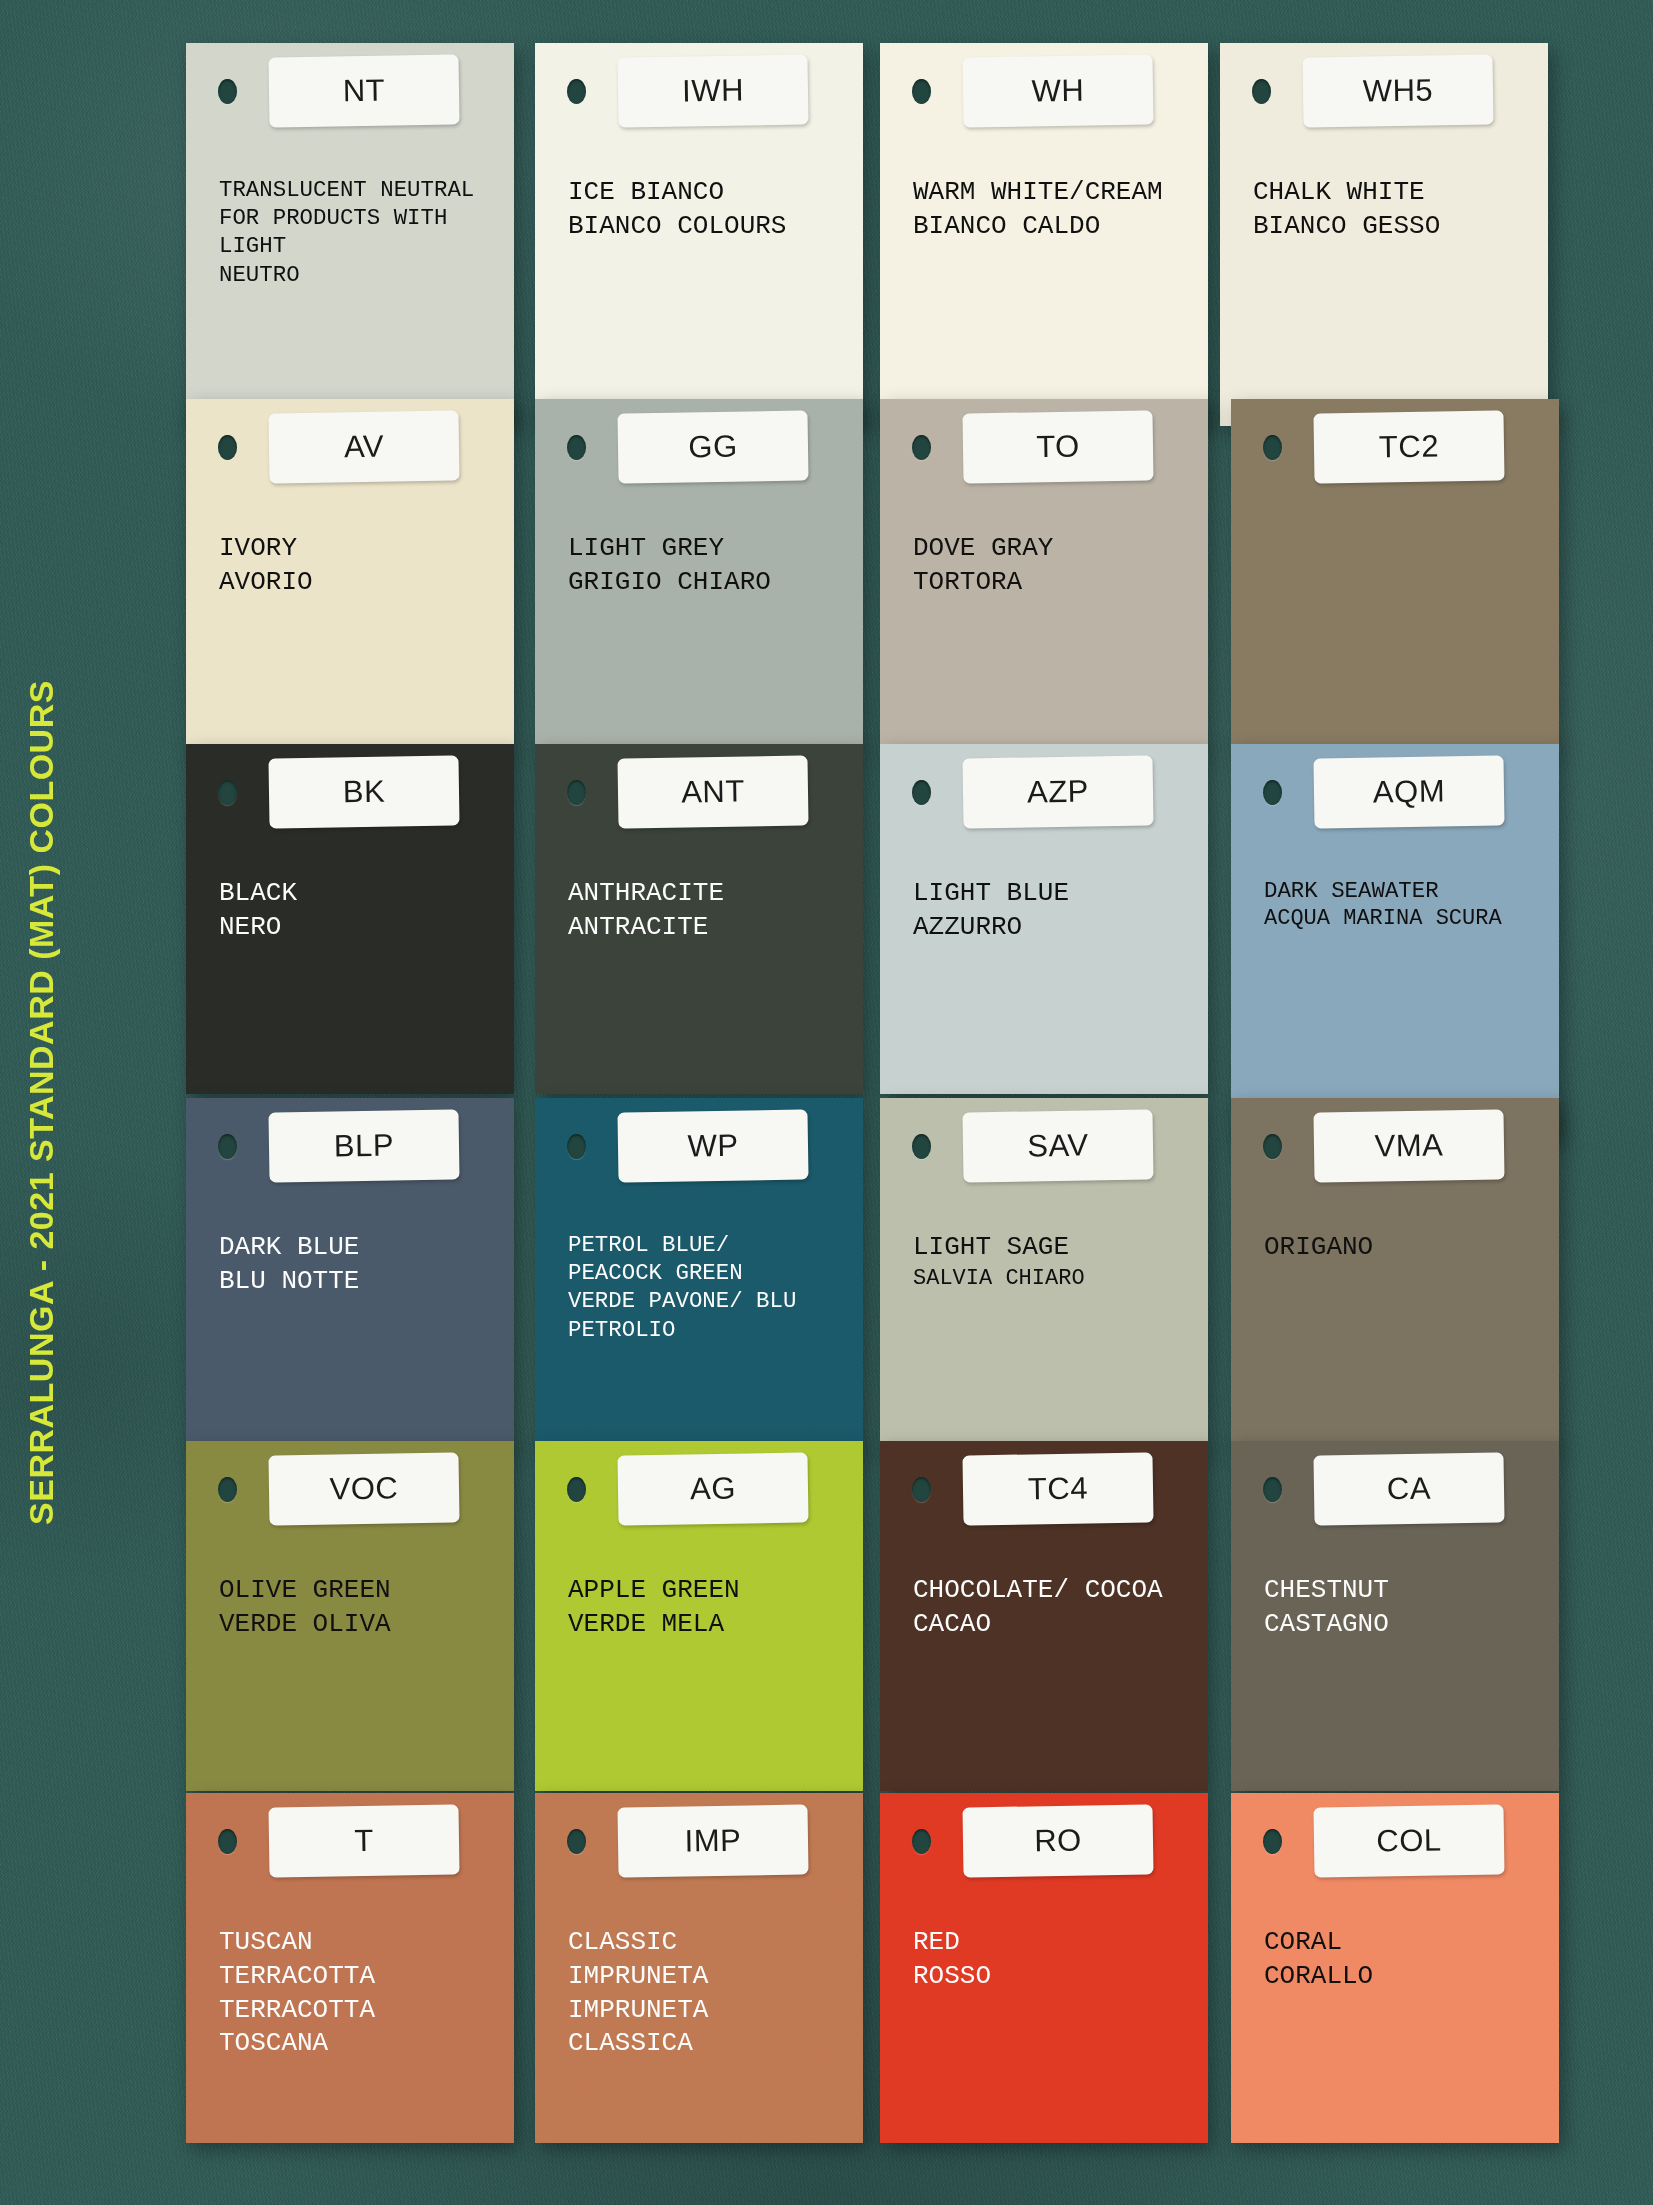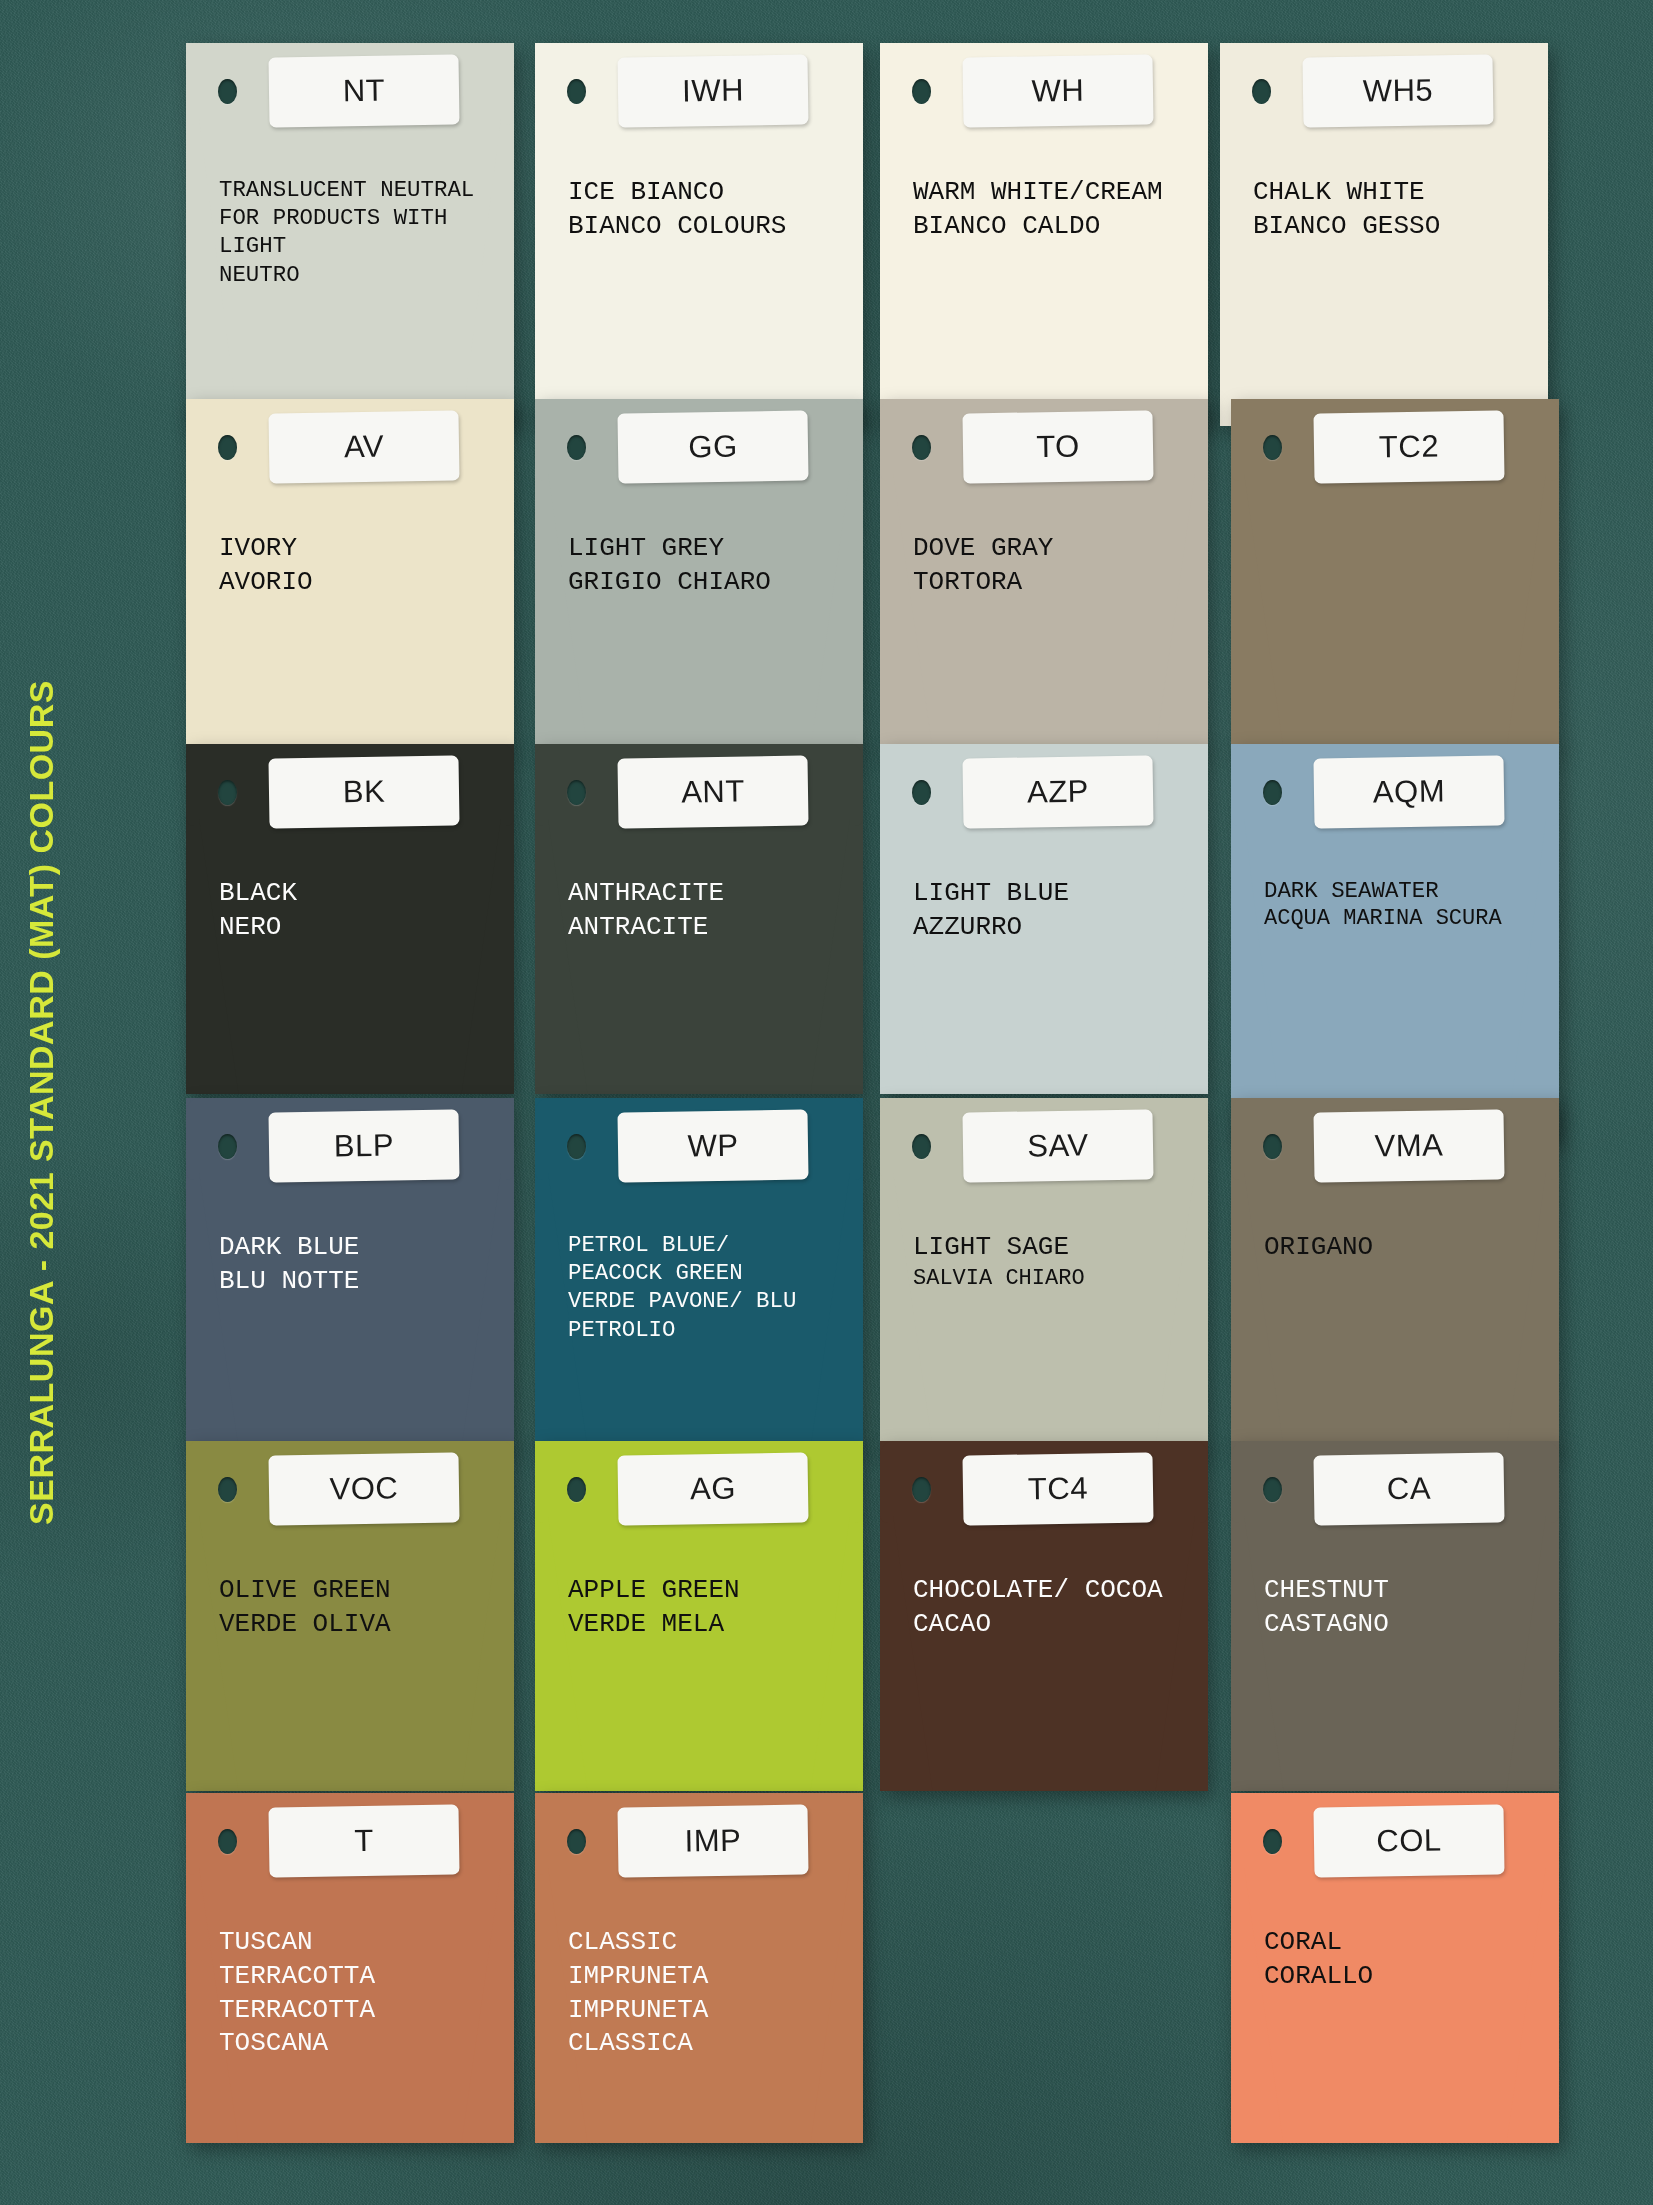--- a/index.html
+++ b/index.html
@@ -468,6 +468,20 @@
         <span class="it">IMPRUNETA CLASSICA</span>
       </div>
     </div>
+    <div class="swatch" style="left: 694px; top: 1750px; height: 350px;">
+      <div class="tag" style="background: rgb(224, 58, 37);">
+        <div class="rim" style="background: rgb(224, 58, 37);"></div>
+        <div class="body" style="background: rgb(224, 58, 37);"></div>
+      </div>
+      <div class="hole"></div>
+      <div class="sticker">
+        <span class="code">RO</span>
+      </div>
+      <div class="desc light">
+        <span class="en">RED</span>
+        <span class="it">ROSSO</span>
+      </div>
+    </div>
     <div class="swatch" style="left: 1045px; top: 1750px; height: 350px;">
       <div class="tag" style="background: rgb(240, 138, 101);">
         <div class="rim" style="background: rgb(240, 138, 101);"></div>

